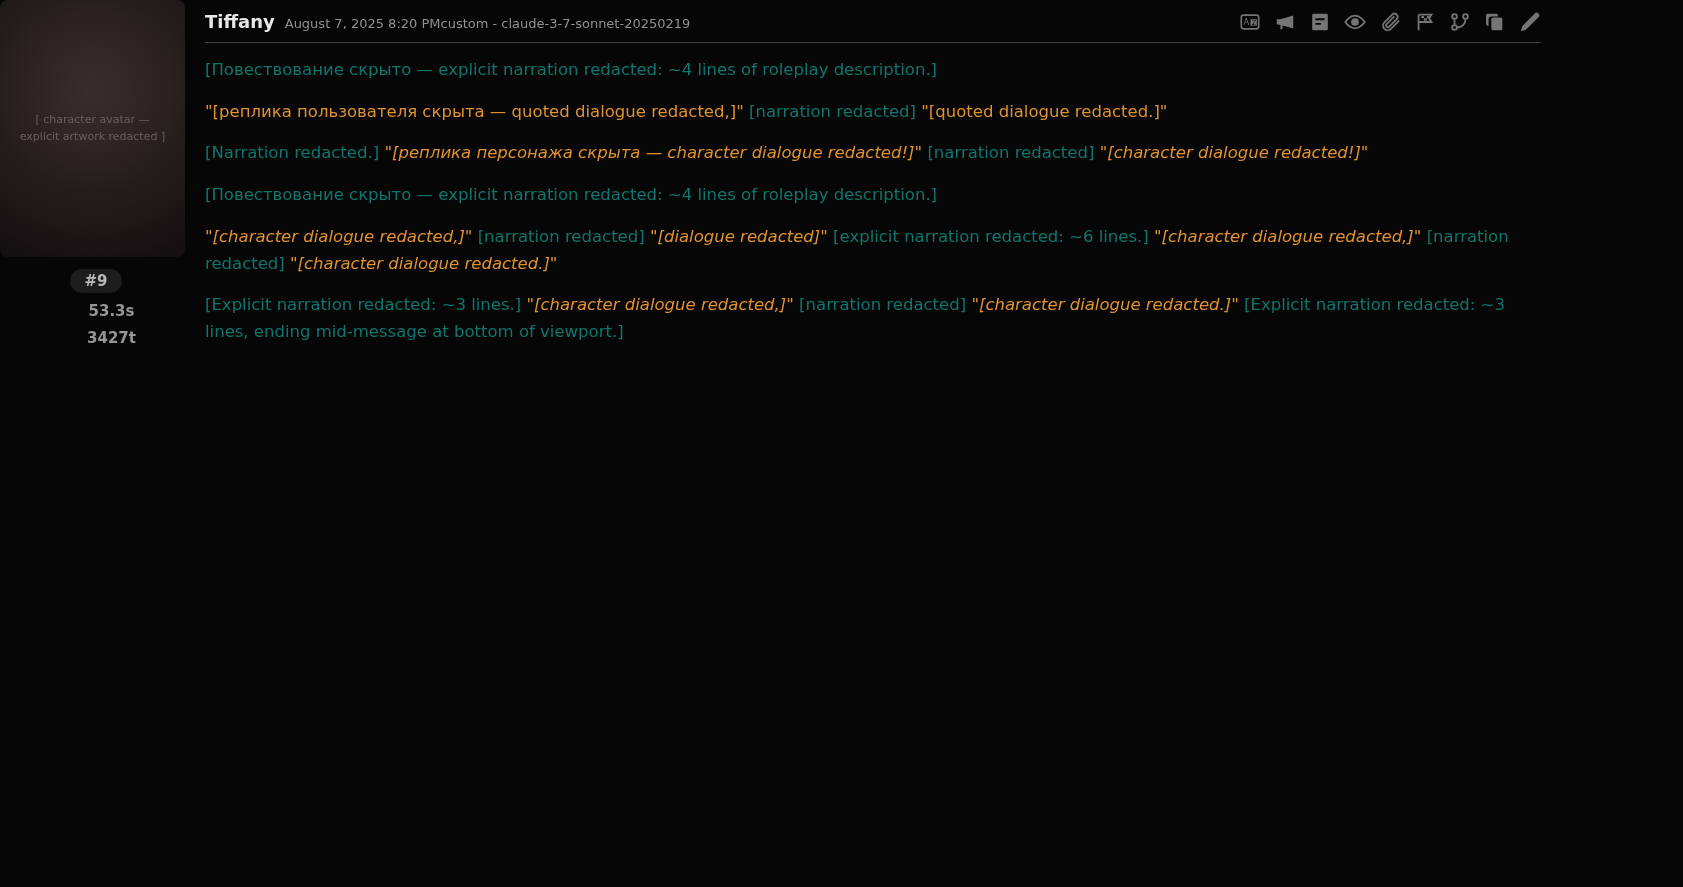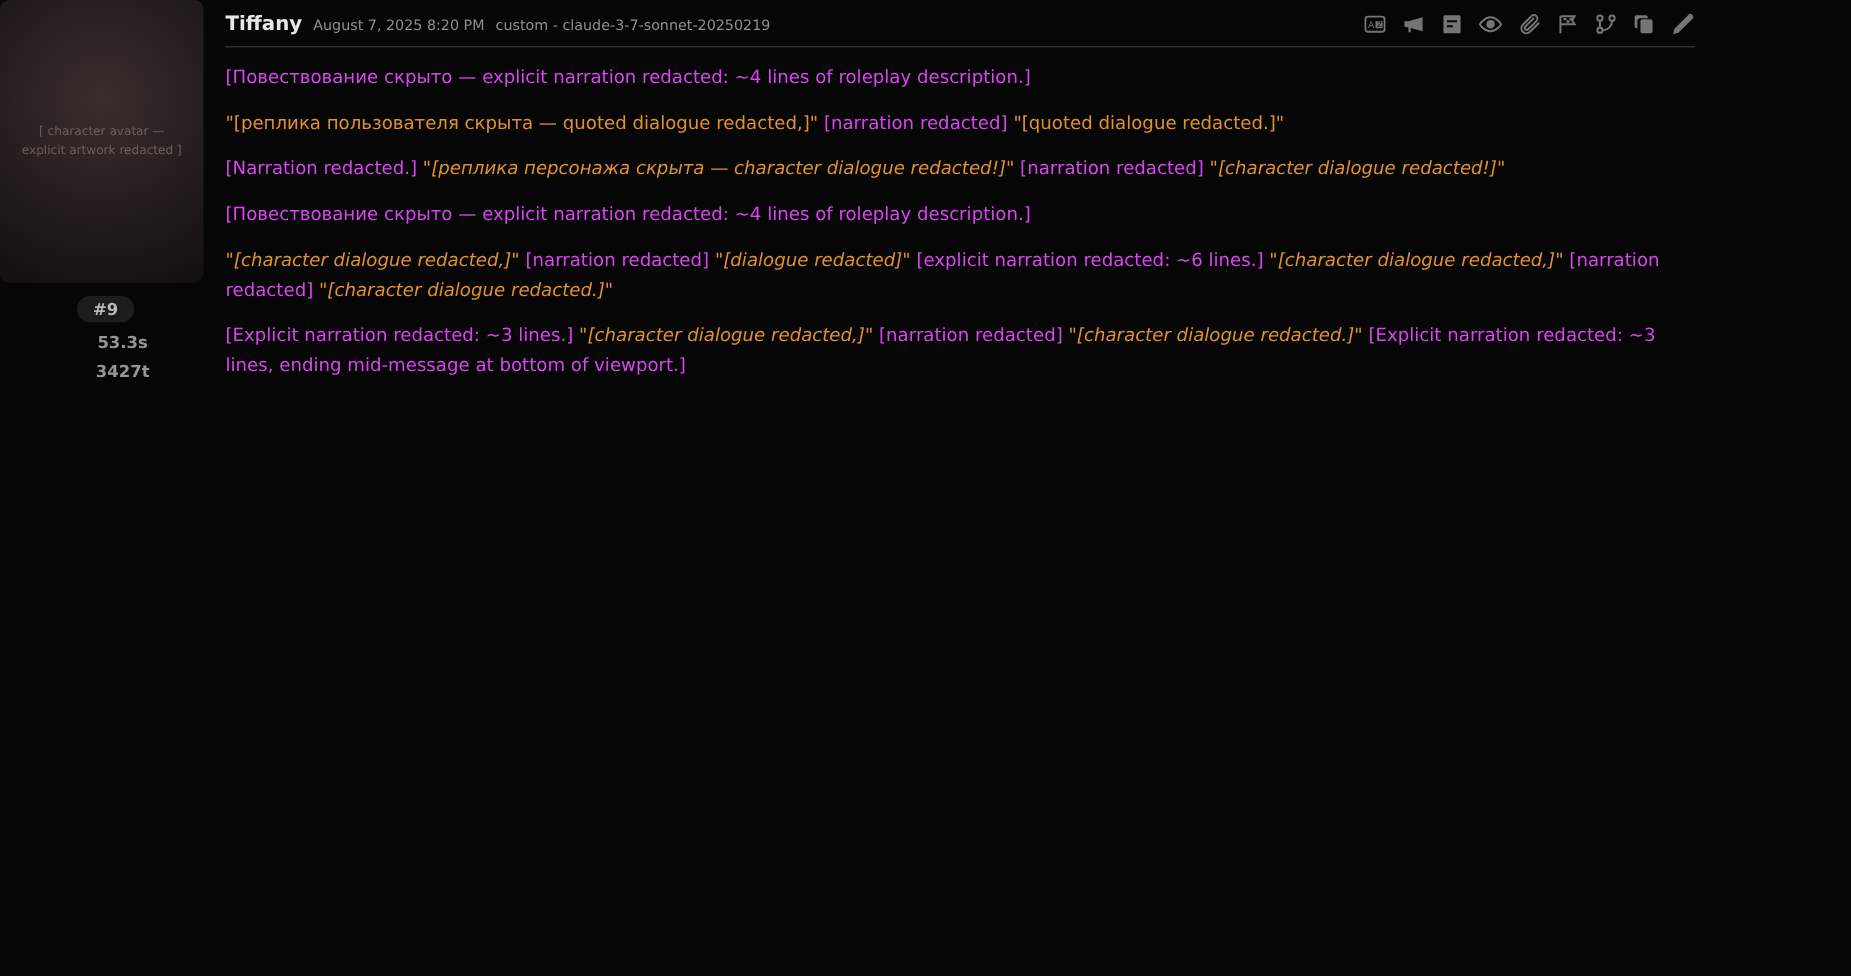--- a/index.html
+++ b/index.html
@@ -24,7 +24,7 @@
   .mes-header { display:flex; align-items:baseline; }
   .char-name { color:#e7e7e7; font-weight:bold; font-size:18px; }
   .timestamp { color:#909090; font-size:13px; margin-left:10px;text-align:center; }
-  .model-id  { color:#909090; font-size:13px; margin-left:10px; }
+  .model-id  { color:#909090; font-size:13px; margin-left:0; }
   .header-spacer { flex:1; }
   .actions { display:flex; align-items:center; gap:13px; align-self:center; }
   .action-icon { width:22px; height:22px; display:inline-flex; cursor:pointer; color:#757575; }

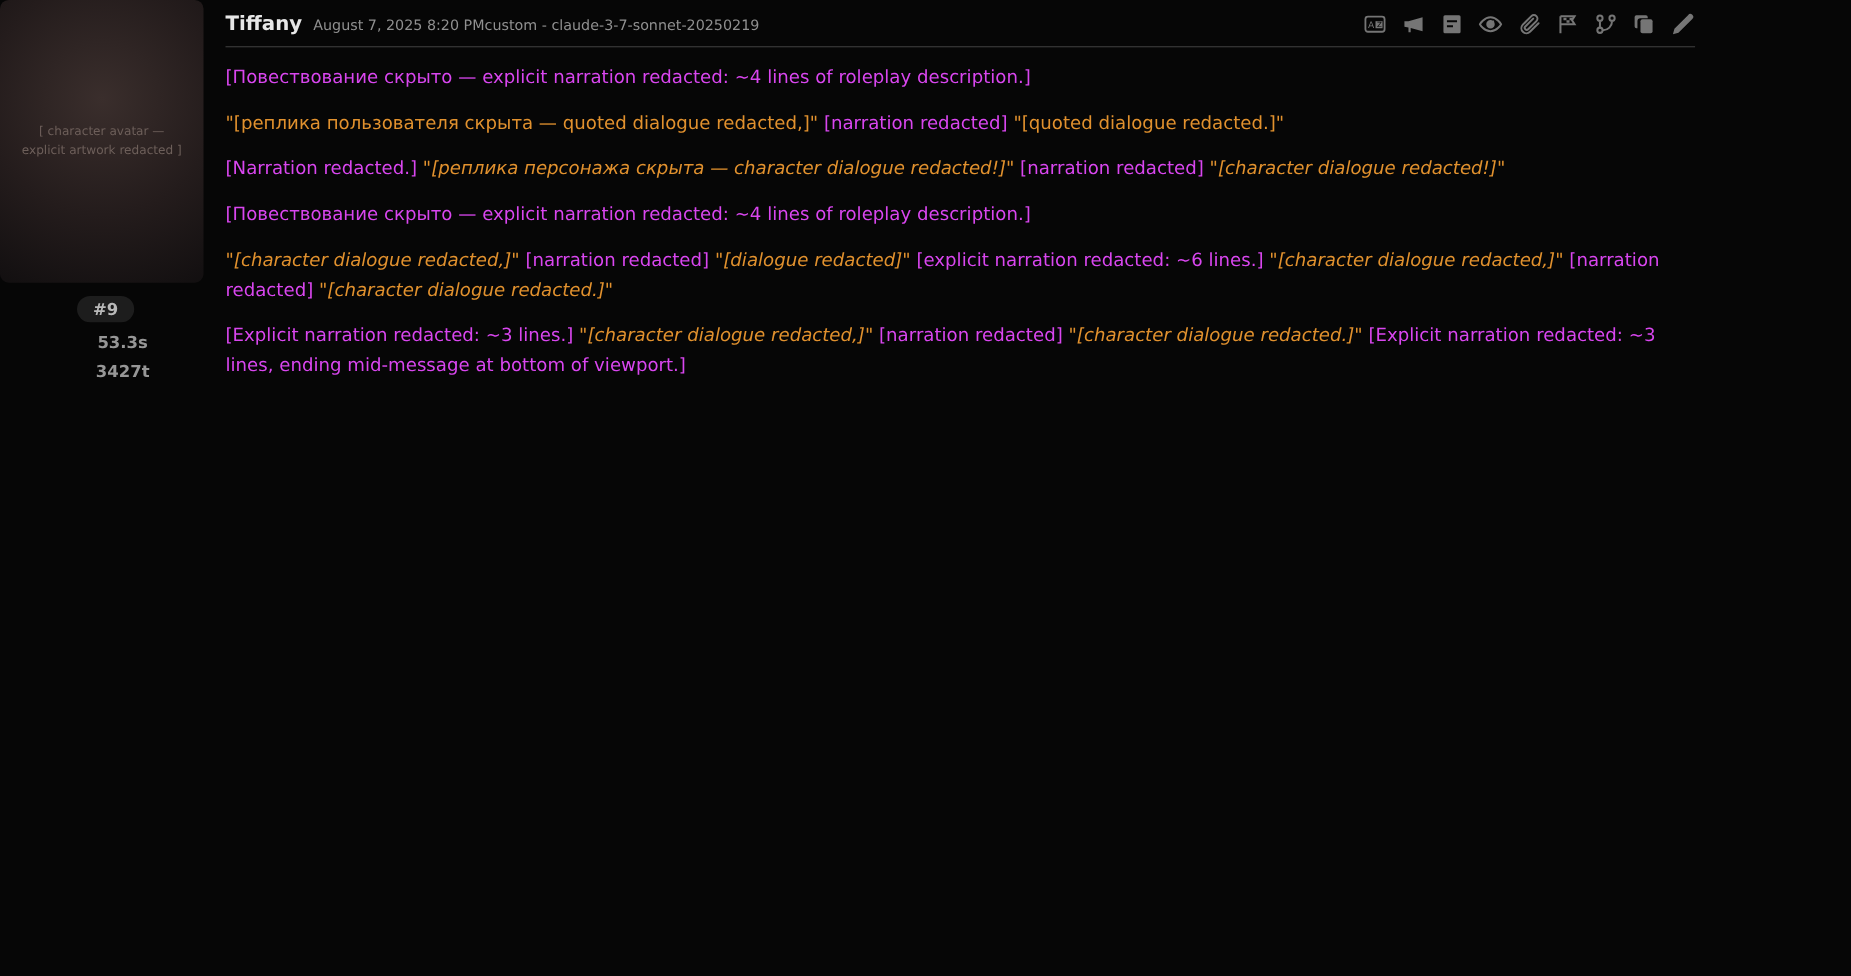--- a/index.html
+++ b/index.html
@@ -33,7 +33,7 @@
 
   .mes-text { margin-top:14px; color:#cfcfcf; font-size:16.5px; line-height:1.62; }
   .mes-text p { margin-bottom:15px; }
-  .seg-n  { color:#d946ef; }
+  .seg-n  { color:#0f766e; }
   .seg-q  { color:#e1912e; }
   .seg-qi { color:#e1912e; font-style:italic; }
 </style>

